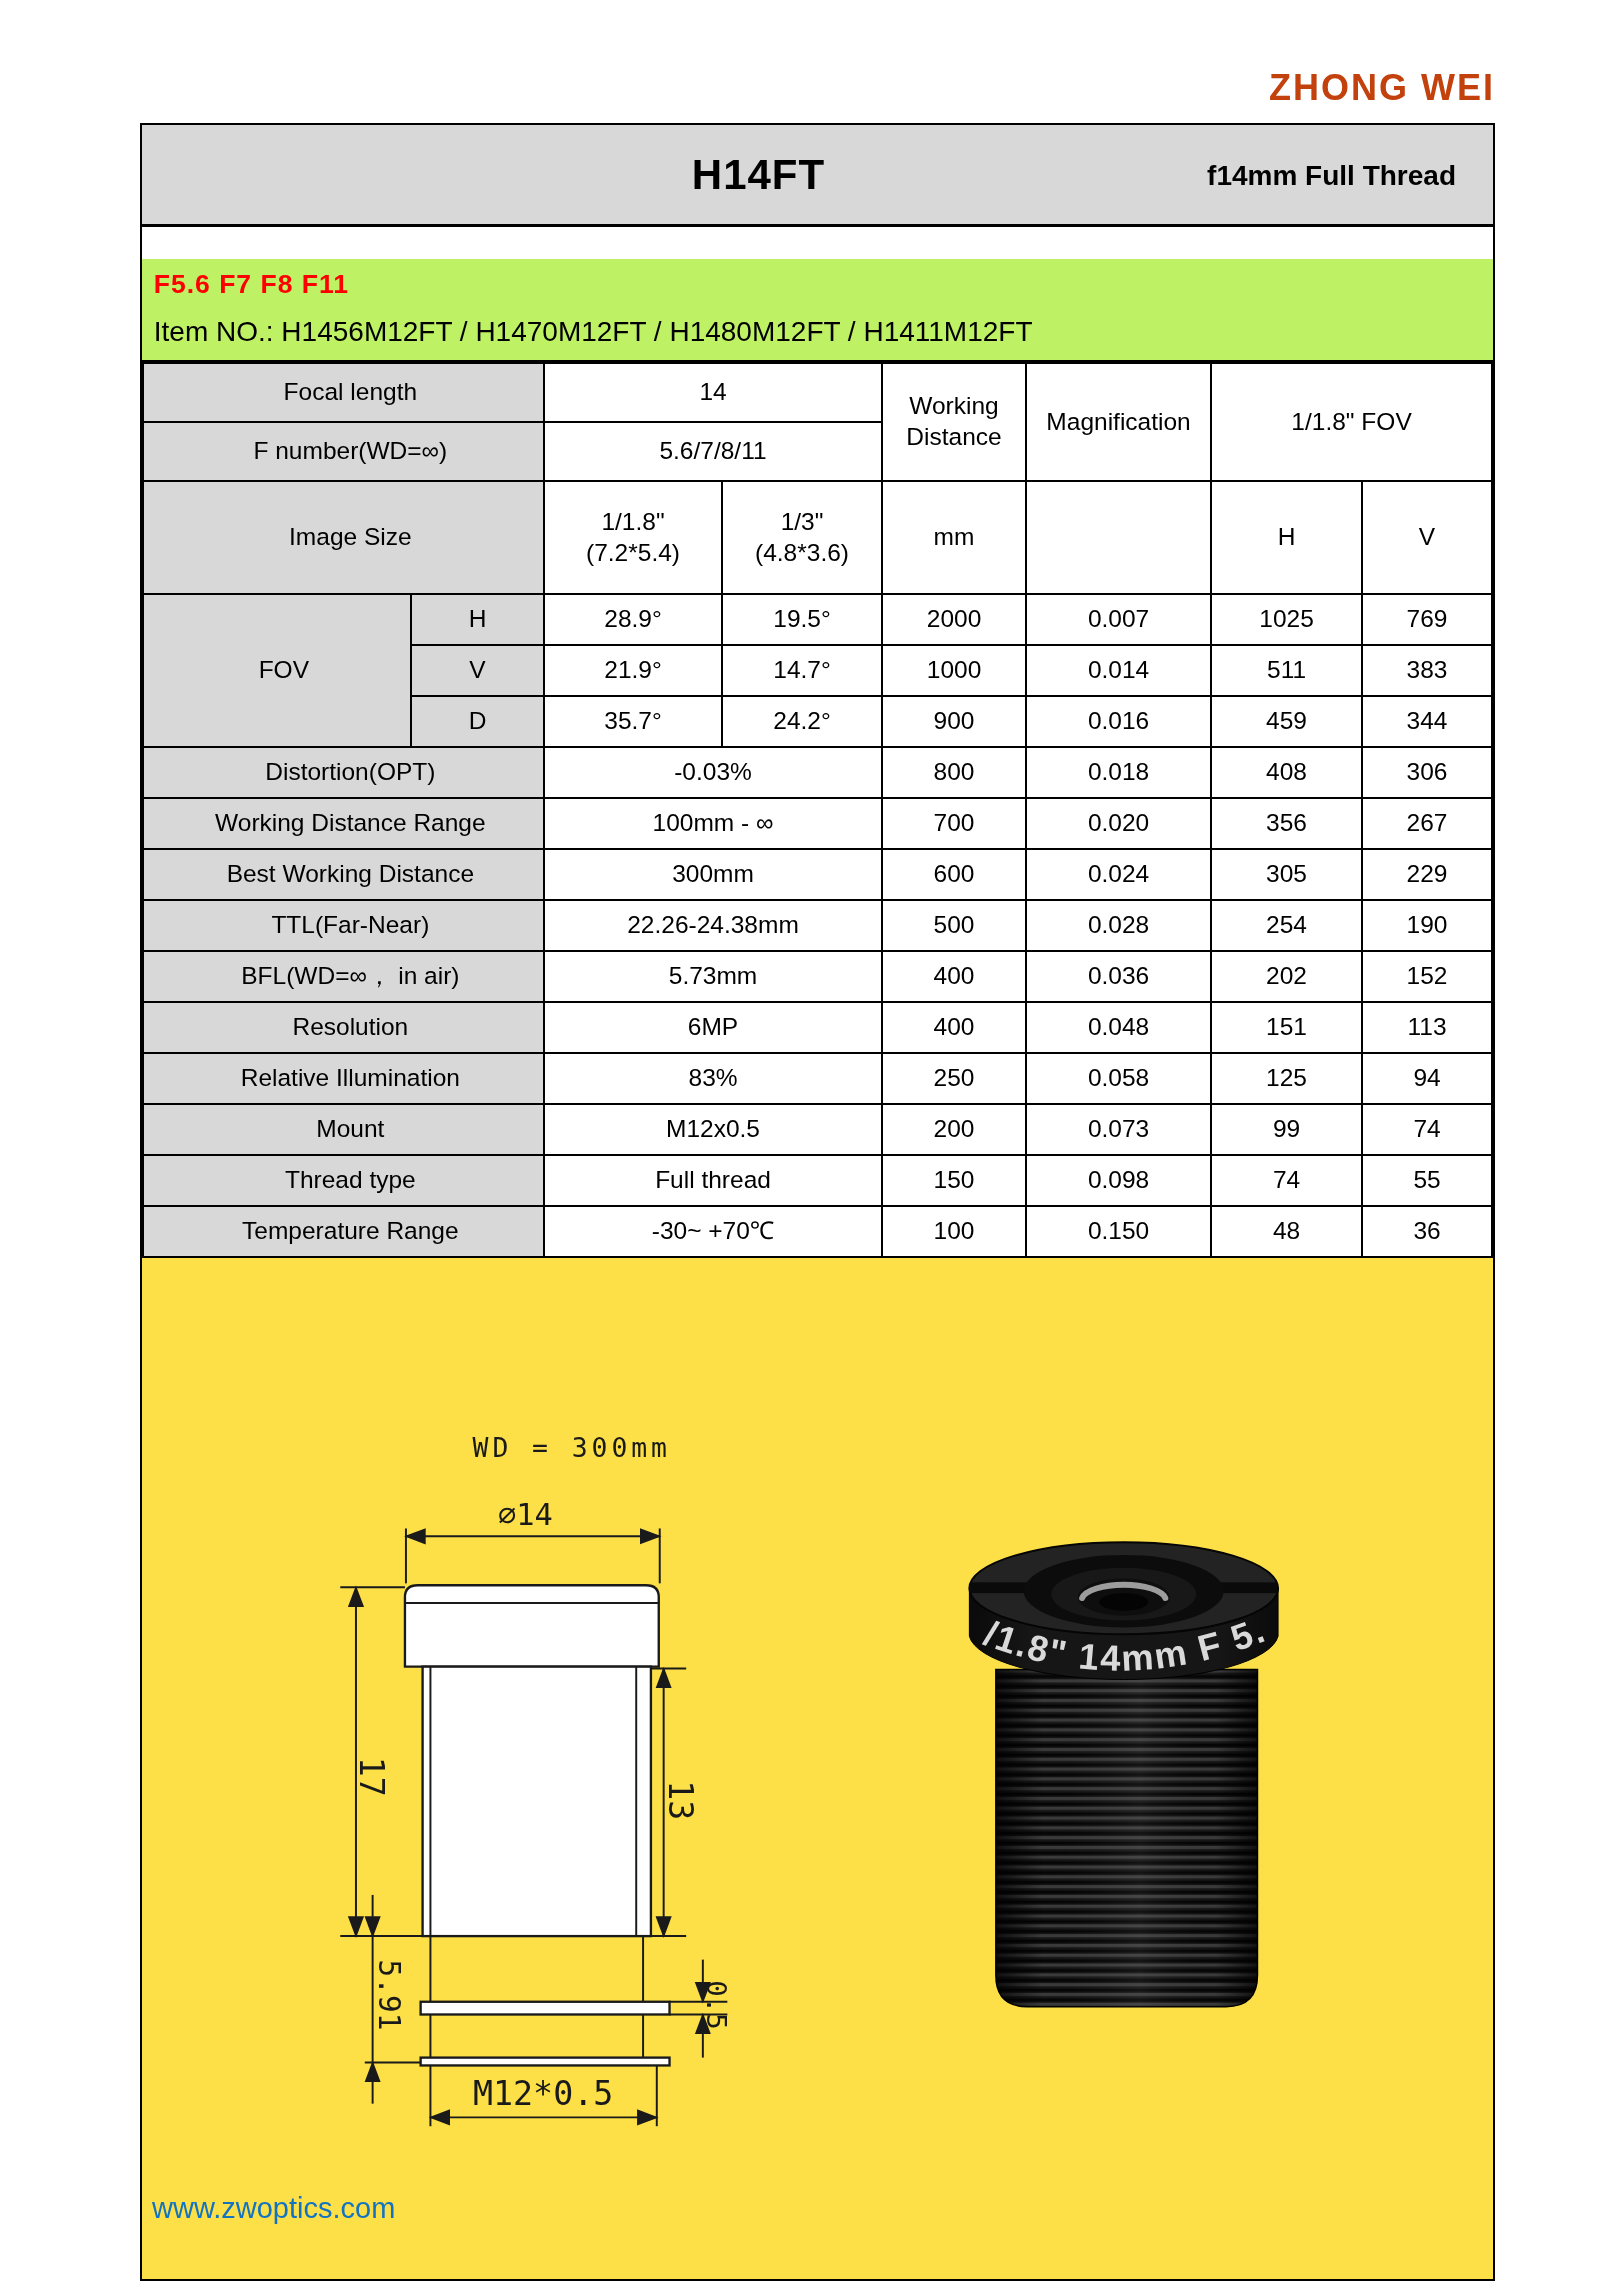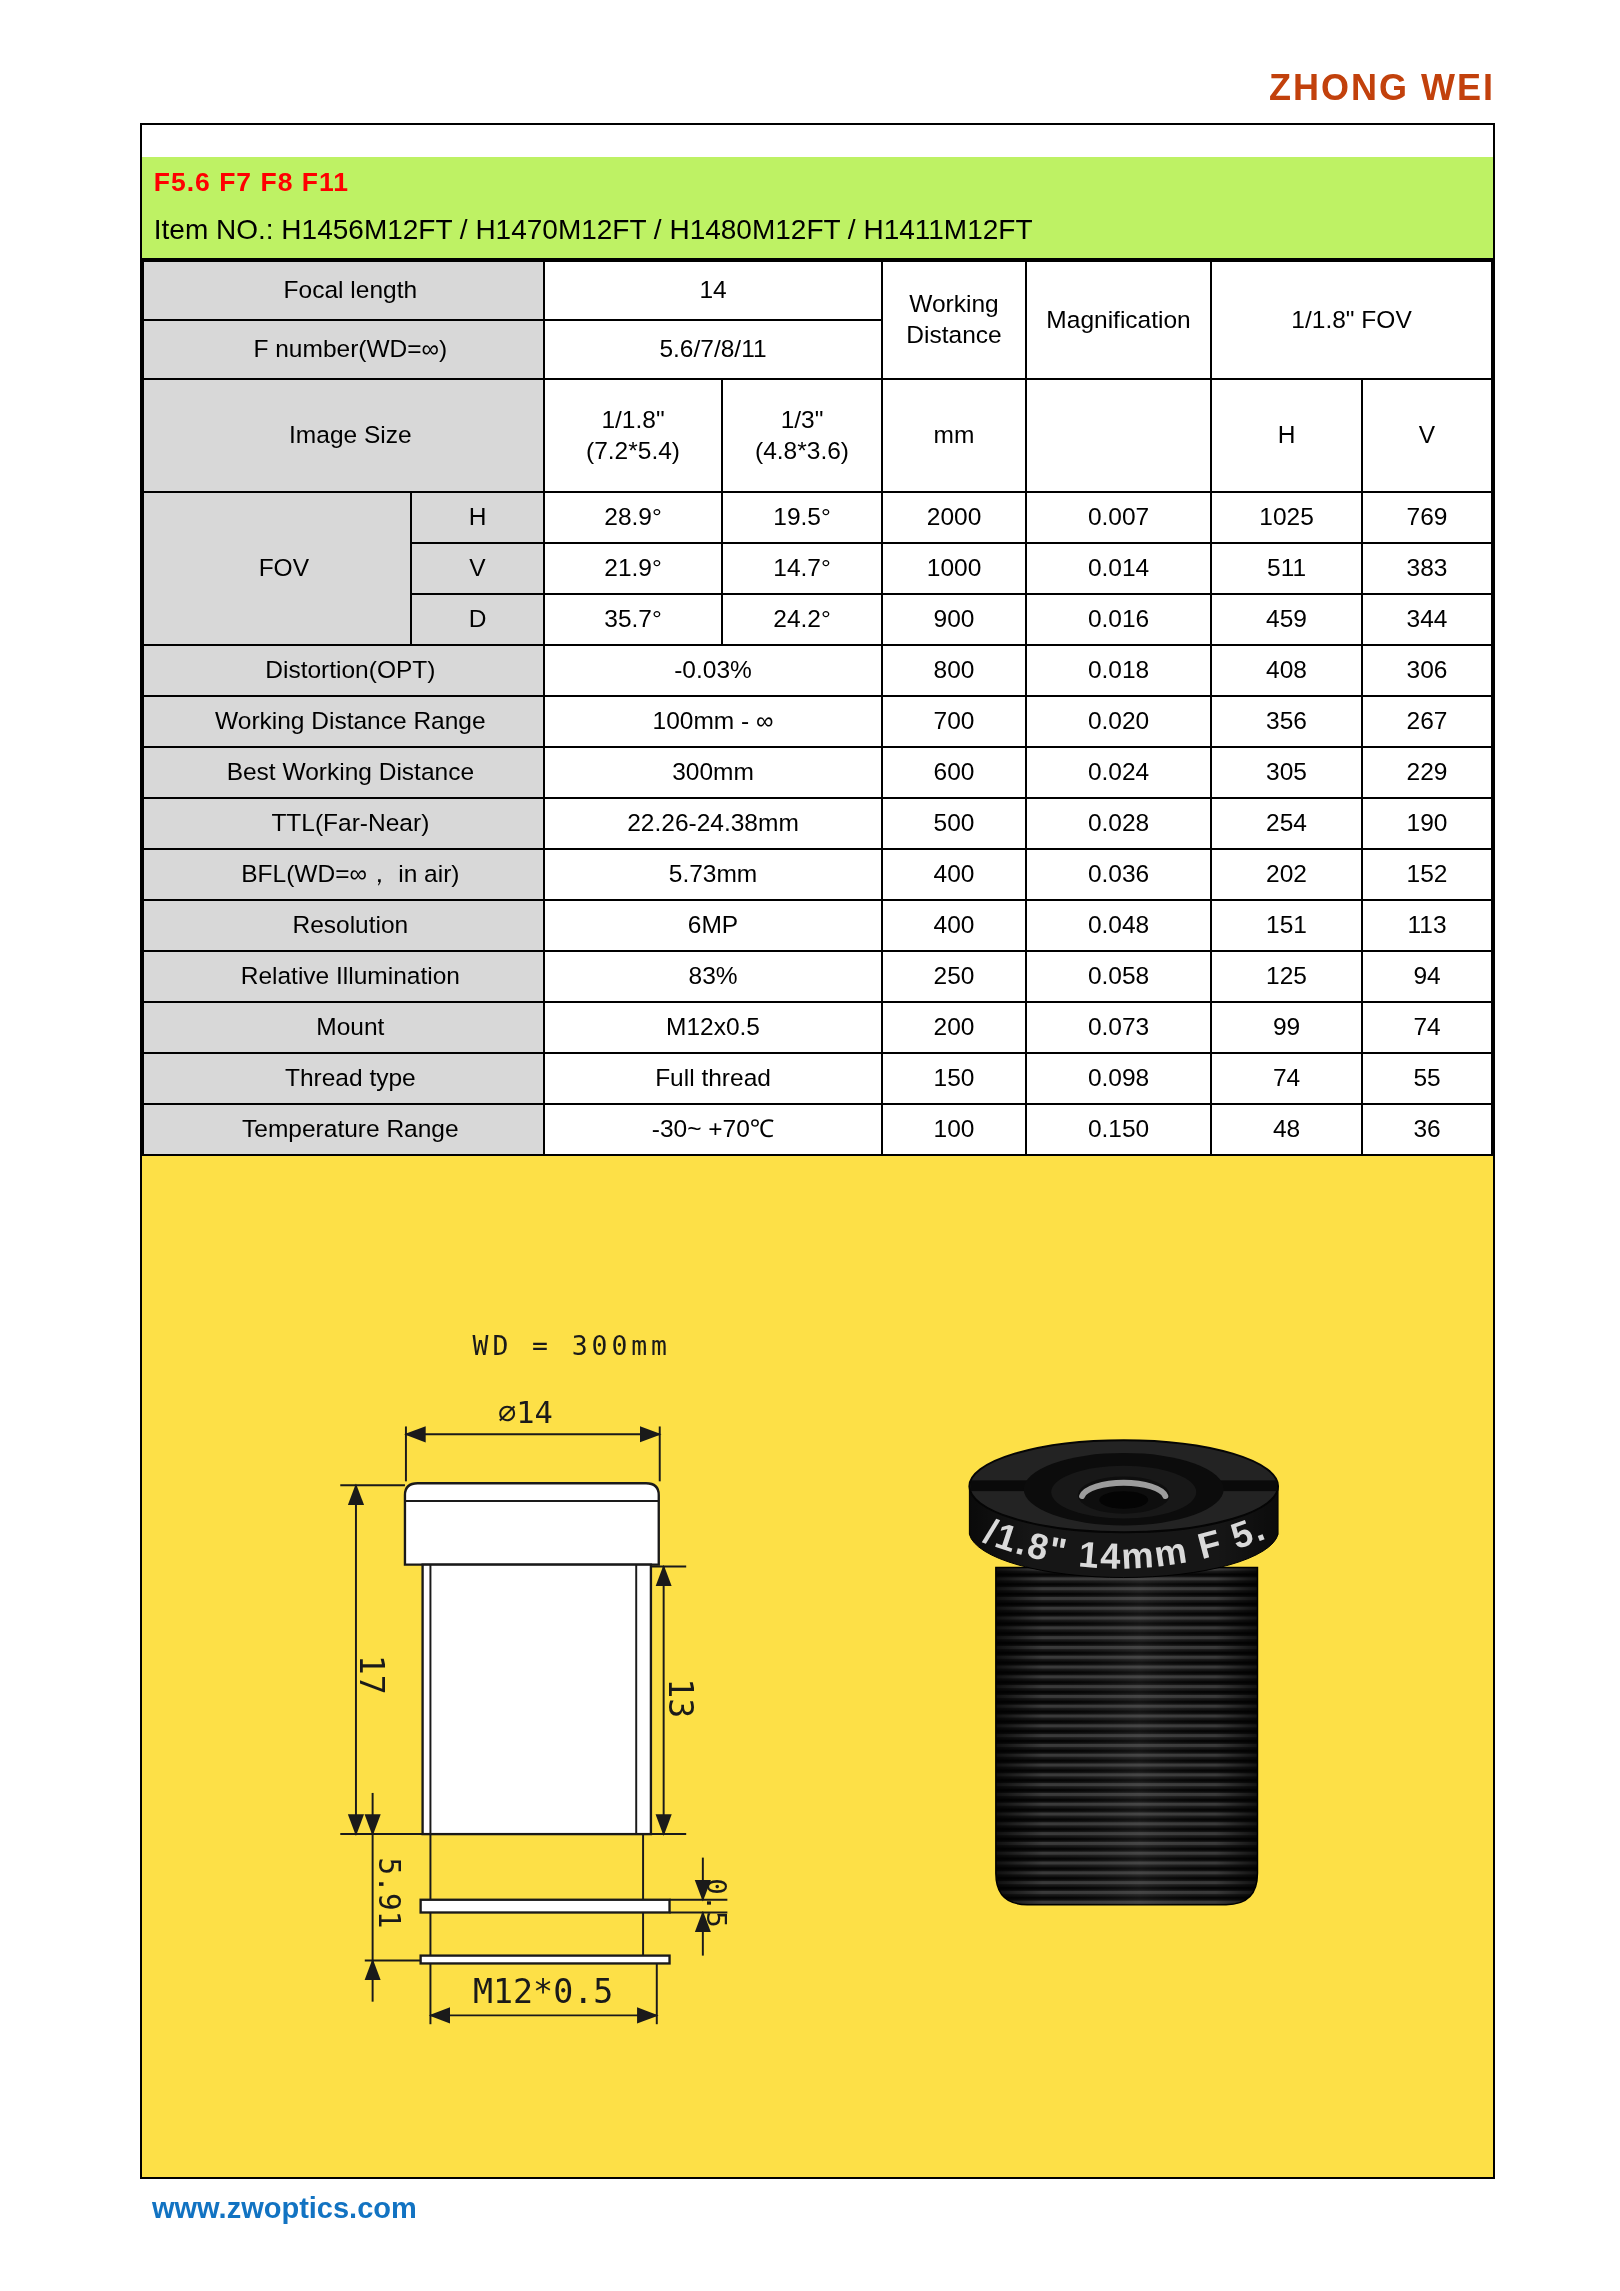--- a/index.html
+++ b/index.html
@@ -42,6 +42,10 @@
 
 <div class="doc">
 
+  <div class="band1">
+    <div class="model">H14FT</div>
+    <div class="subtitle">f14mm Full Thread</div>
+  </div>
 
   <div class="band2">
     <div class="apertures">F5.6  F7  F8  F11</div>

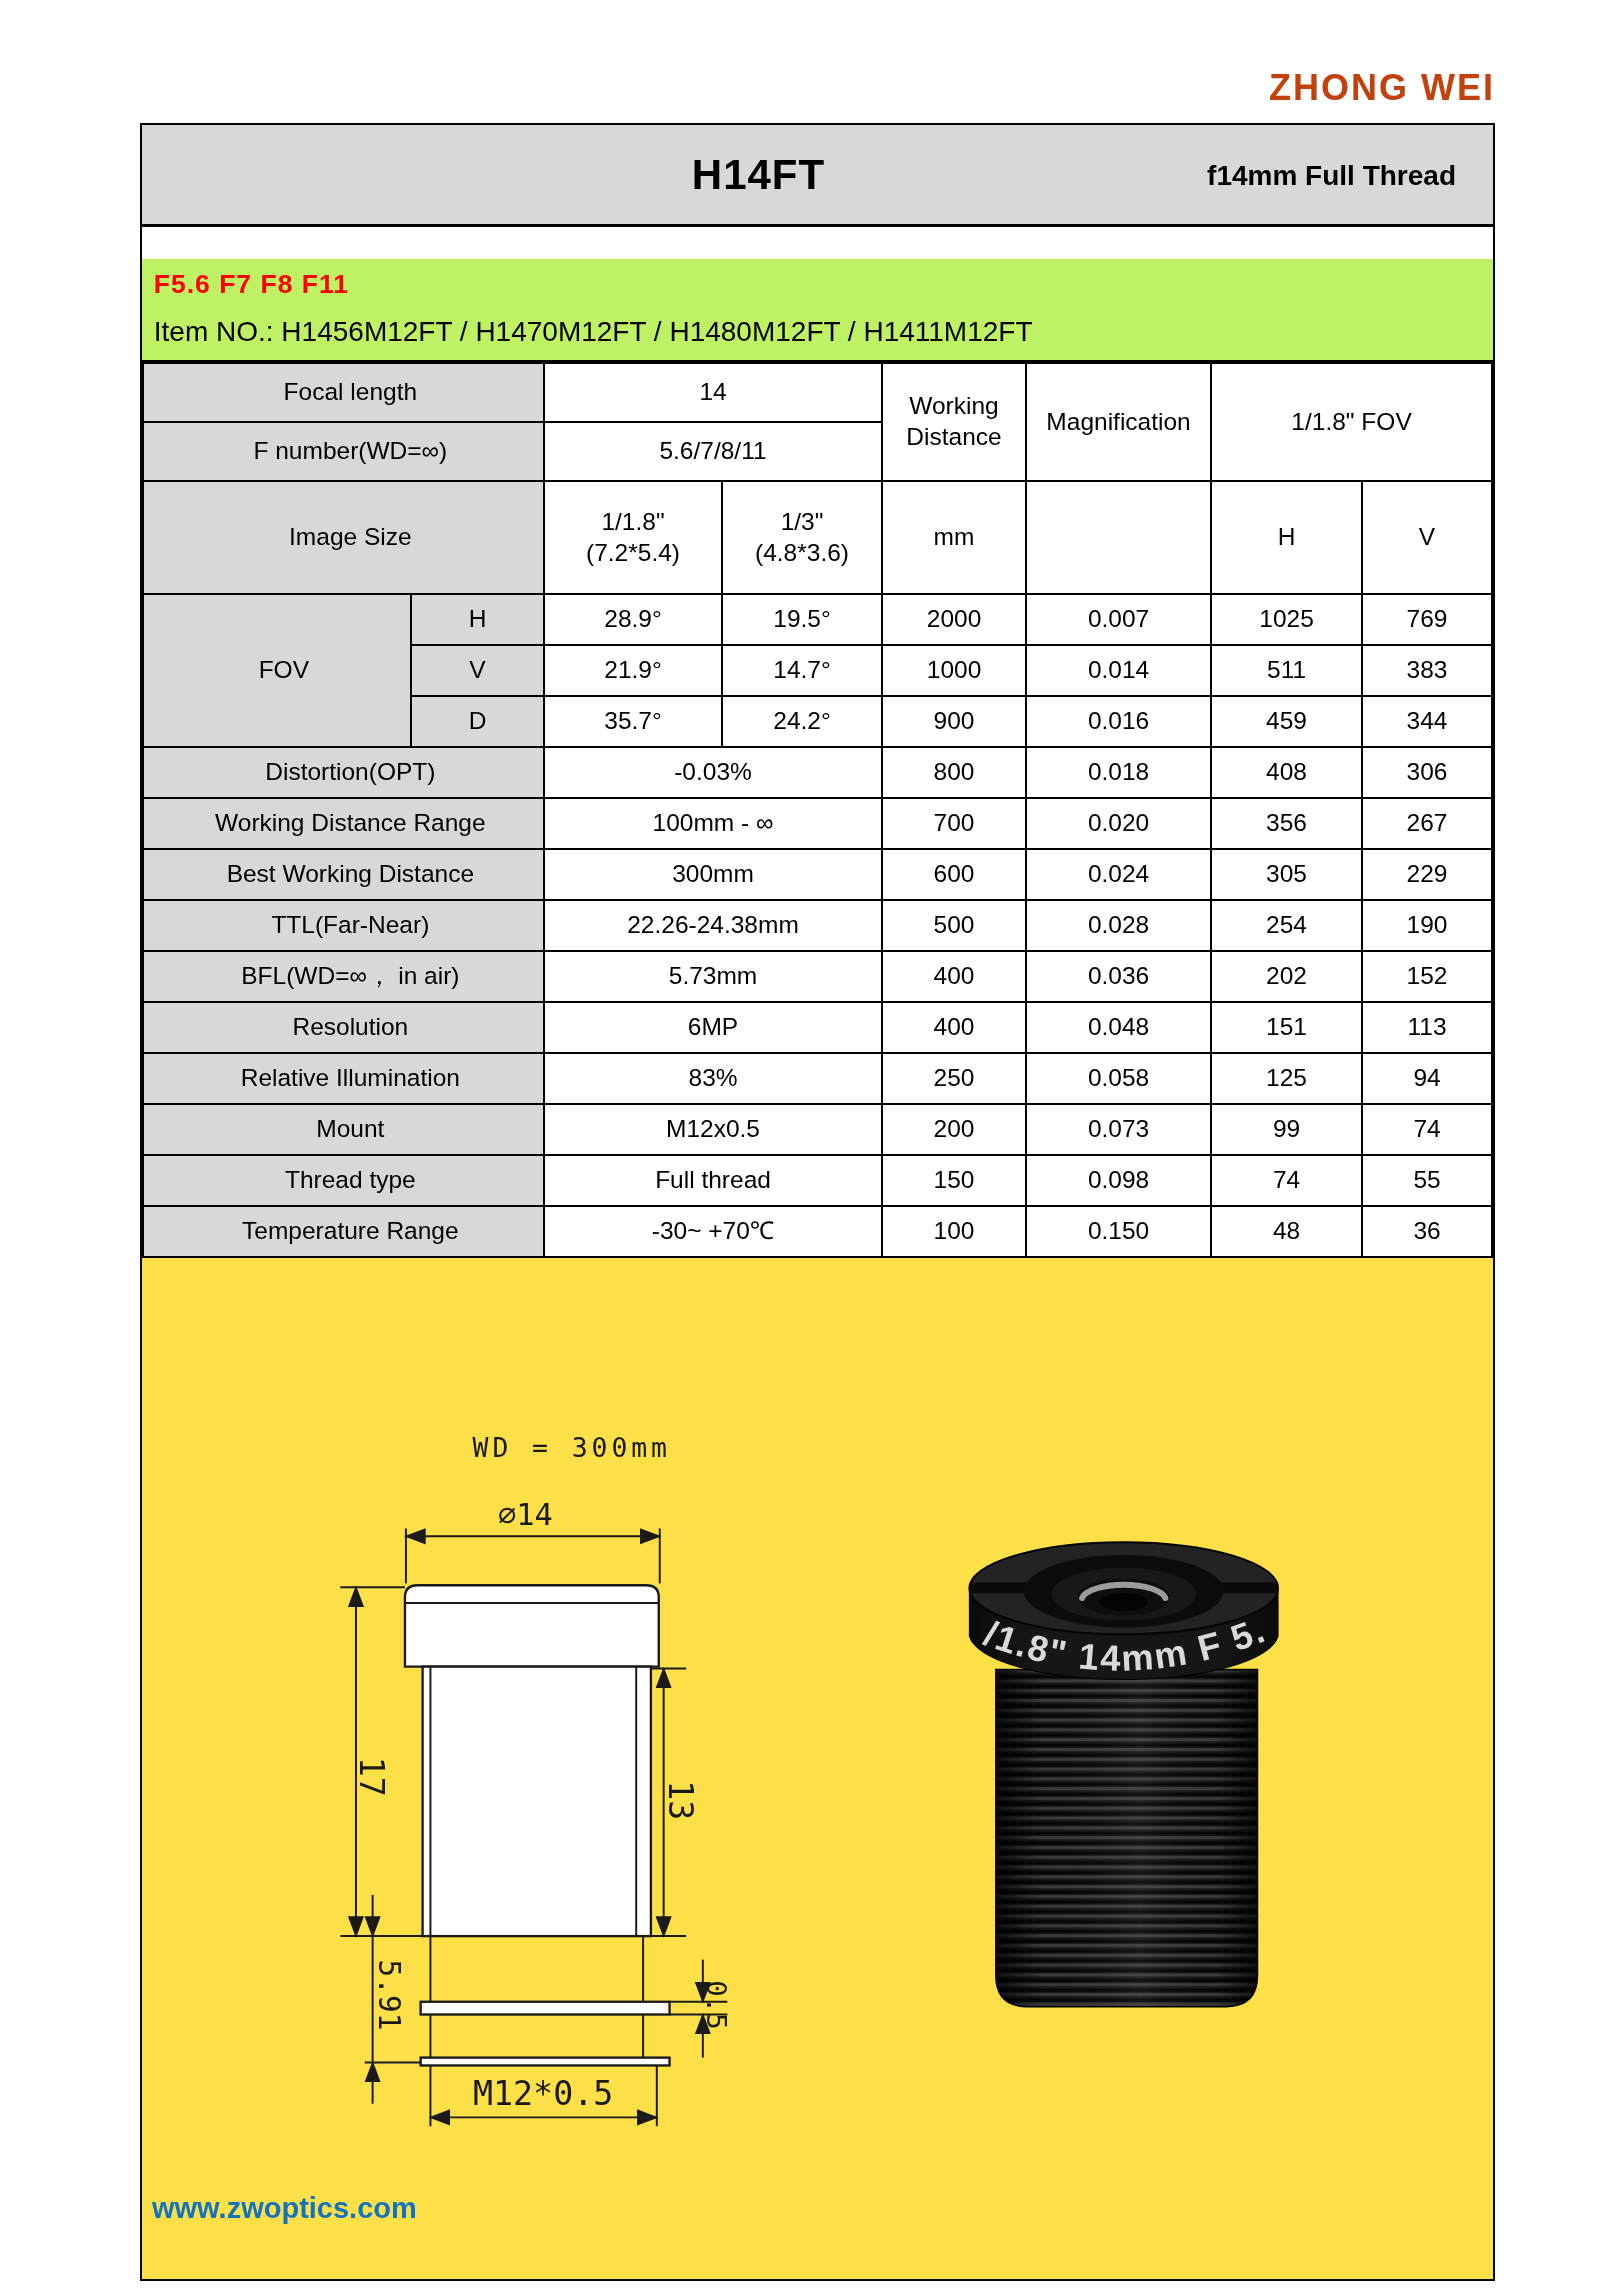--- a/index.html
+++ b/index.html
@@ -33,7 +33,7 @@
   .dline{stroke:#1a1a1a;stroke-width:2;fill:none;}
   .part{stroke:#1a1a1a;stroke-width:2.4;fill:#ffffff;}
 
-  .site{position:absolute;left:152px;top:2192px;font-size:29px;font-weight:bold;color:#1273c2;text-decoration:none;}
+  .site{position:absolute;left:152px;top:2192px;font-size:29px;font-weight:normal;color:#1273c2;text-decoration:none;}
 </style>
 </head>
 <body>

